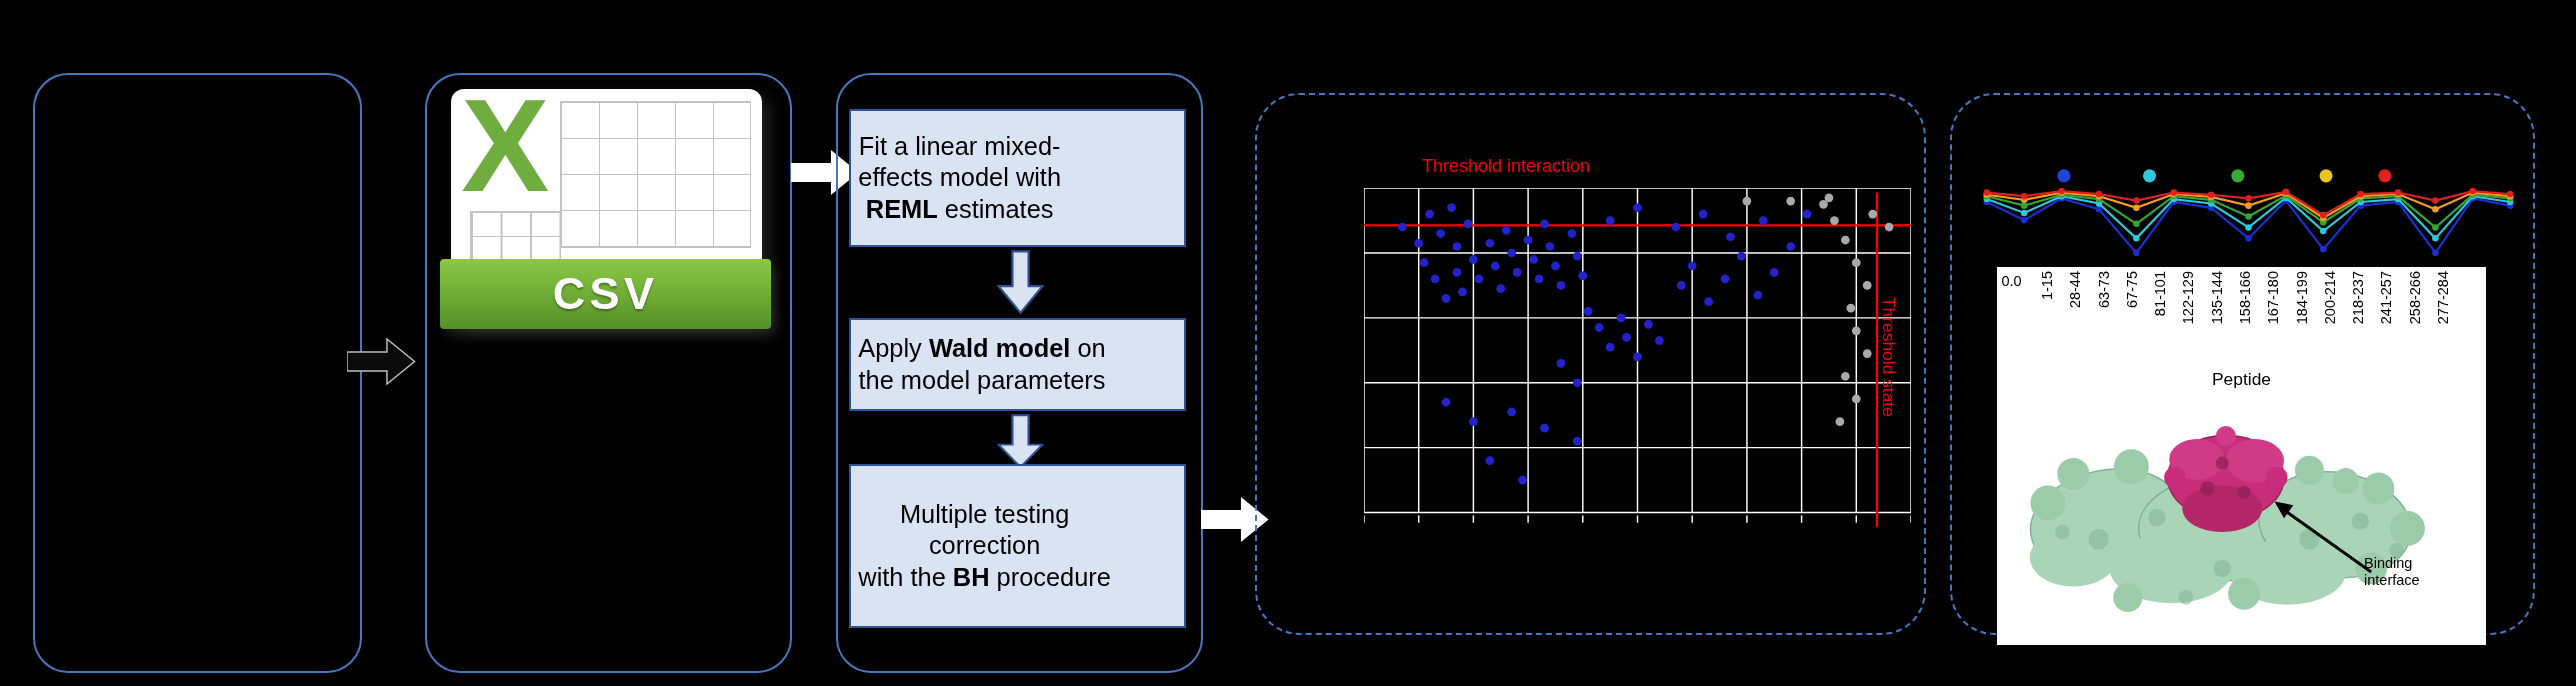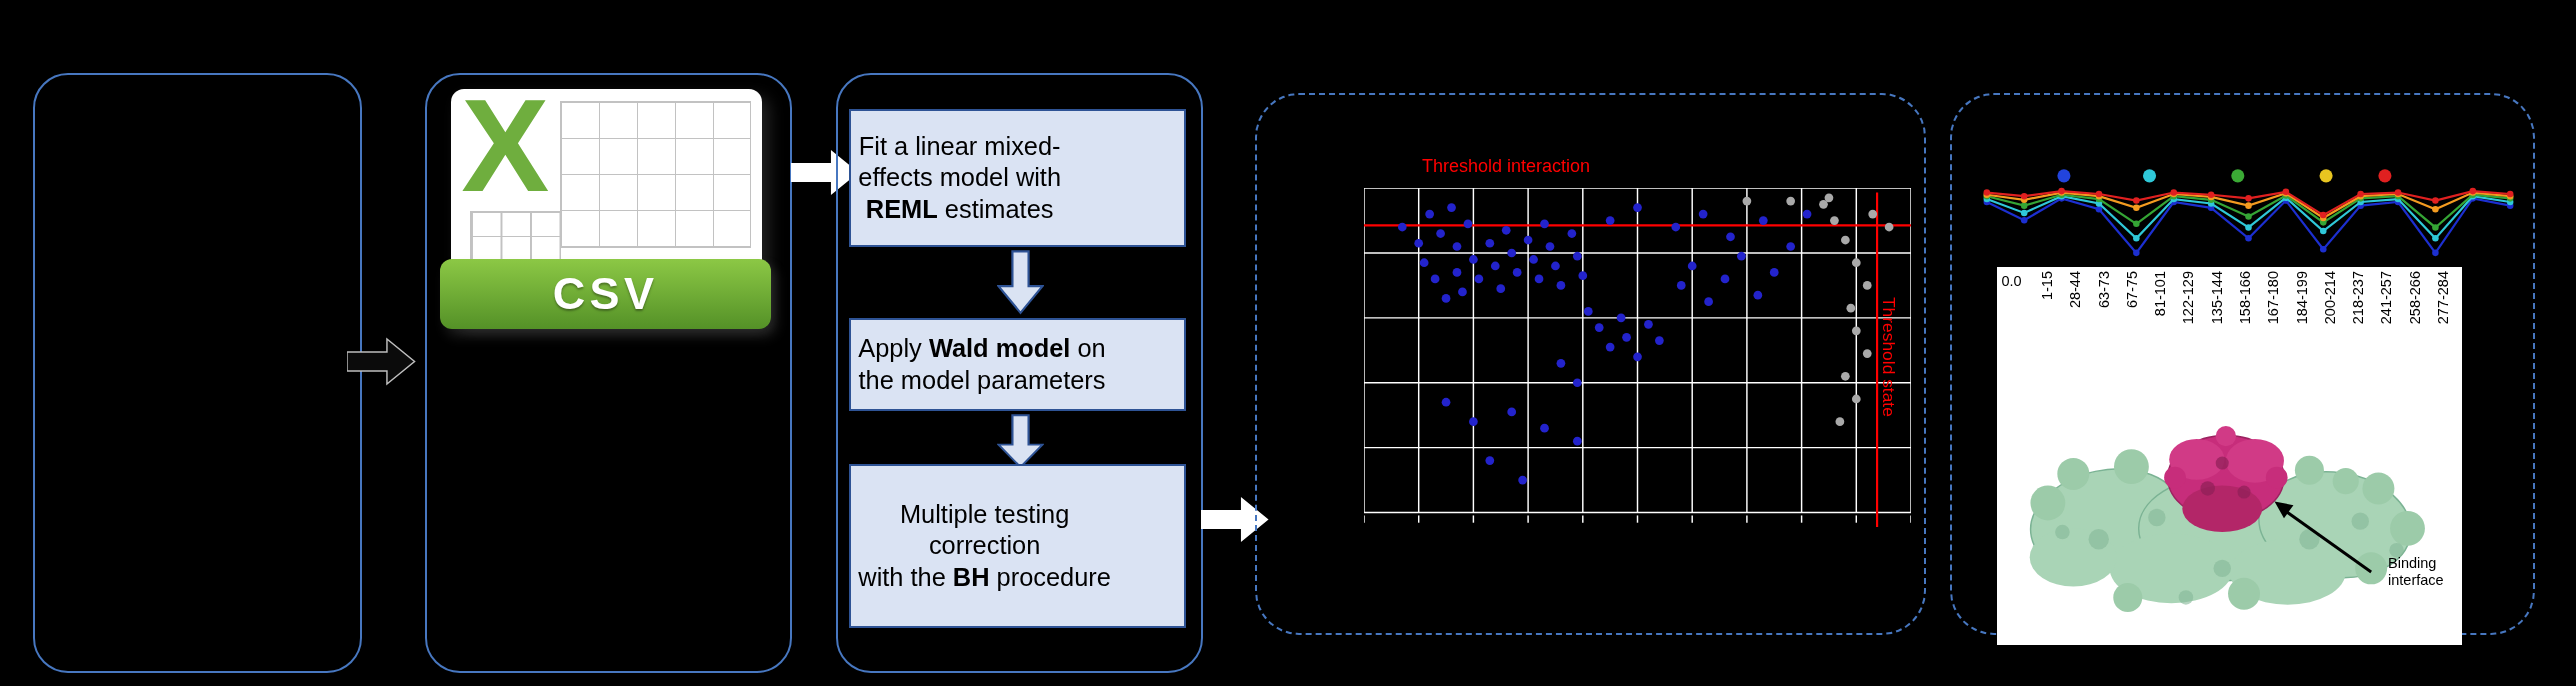--- a/index.html
+++ b/index.html
@@ -24,7 +24,7 @@
                      linear-gradient(to bottom,#c2c2c2 1.5px,transparent 1.5px);}
   #csv-grid1{left:109px;top:11.6px;width:189px;height:145px;background-size:38px 36px;}
   #csv-grid2{left:19px;top:122px;width:89px;height:48px;background-size:29.5px 24px;}
-  #csv-banner{position:absolute;left:440px;top:259px;width:331px;height:70px;border-radius:12px;
+  #csv-banner{position:absolute;left:440px;top:259px;width:331px;height:70px;border-radius:4px;
     background:linear-gradient(#8CC845,#549127);display:flex;align-items:center;justify-content:center;
     color:#fff;font-weight:bold;font-size:45px;letter-spacing:4.4px;z-index:4;
     text-shadow:0 2.2px 2.2px rgba(0,0,0,.35);box-shadow:5.8px 7.3px 11.6px rgba(150,150,150,.18);}

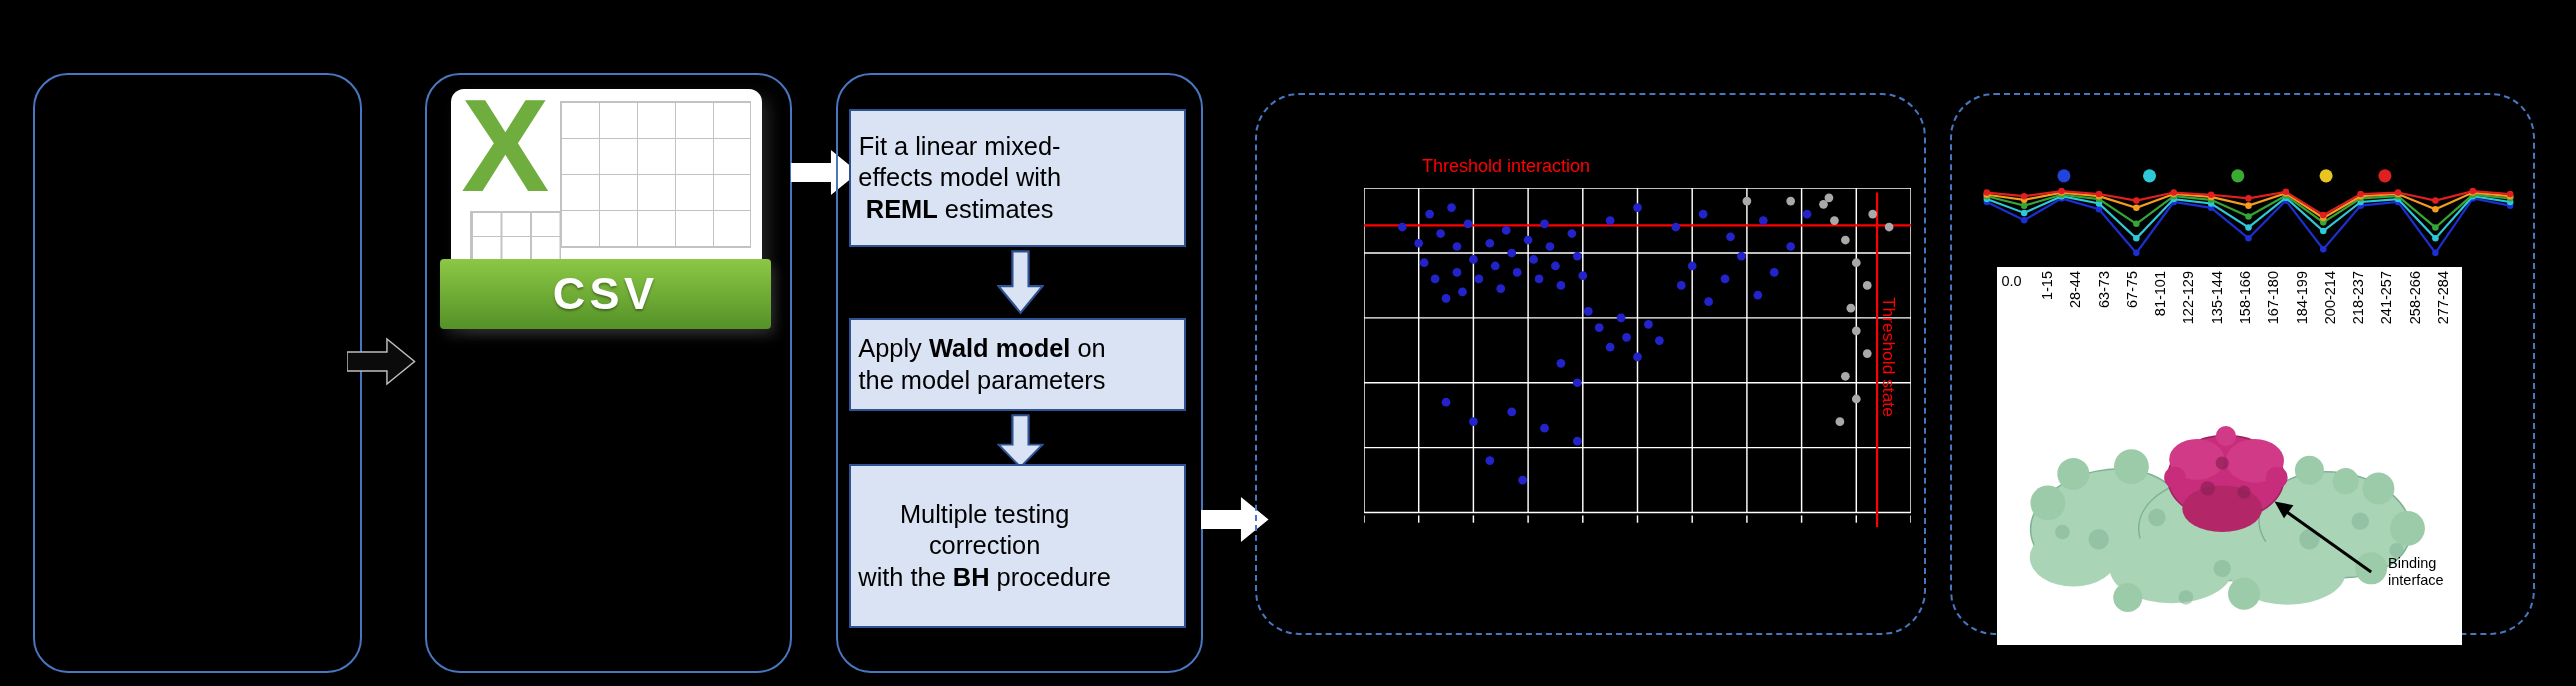--- a/index.html
+++ b/index.html
@@ -47,7 +47,7 @@
 
   
   #profile-wrap{position:absolute;left:1981px;top:167px;}
-  #white-box{position:absolute;left:1997px;top:267px;width:465px;height:378px;background:#fff;z-index:5;}
+  #white-box{position:absolute;left:1997px;top:267px;width:465px;height:378px;background:#fff;z-index:5;padding-left:24px;}
   #ytick{position:absolute;left:4.4px;top:5.8px;color:#000;font-size:14.5px;}
   #pep-labels{position:absolute;left:36px;top:4.4px;width:424px;height:89px;display:flex;}
   .pep{flex:1;display:flex;justify-content:center;align-items:flex-start;}

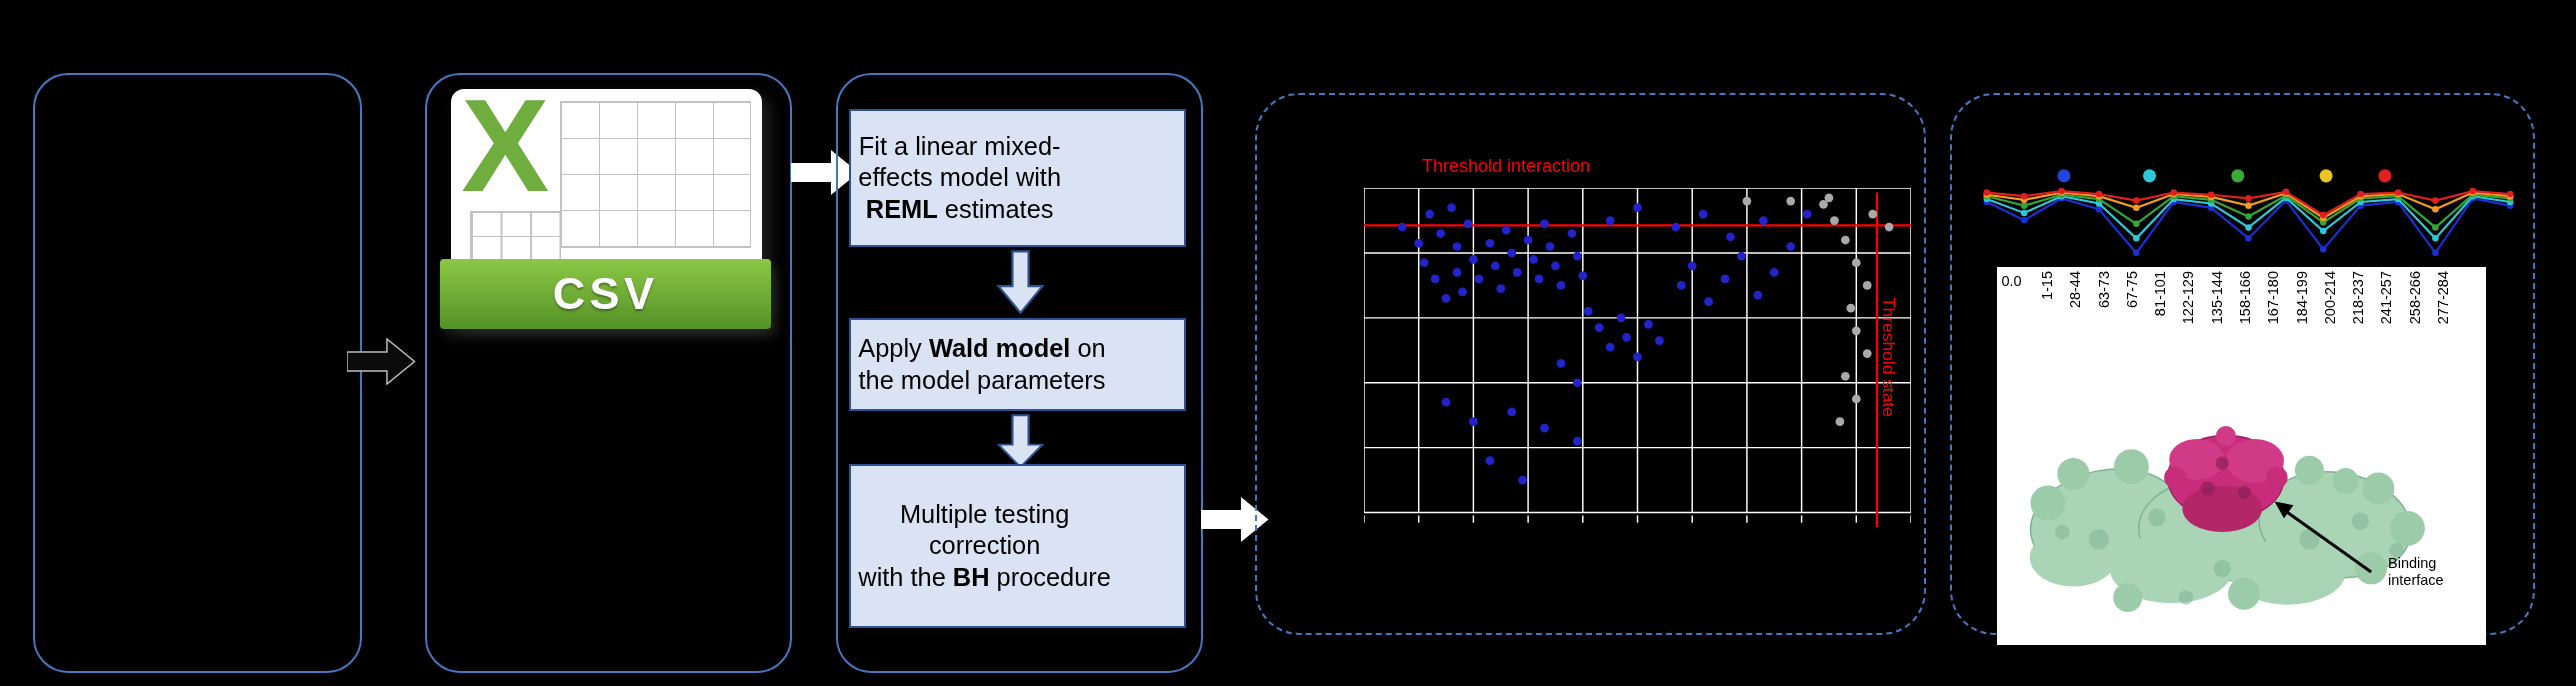--- a/index.html
+++ b/index.html
@@ -373,6 +373,7 @@
         <span>277-284</span>
       </div>
     </div>
+  <div id="pep-axis-label">Peptide</div>
   <svg id="structure-svg" width="451" height="247" viewBox="0 0 620 340">
     <g>
       <ellipse cx="140" cy="175" rx="105" ry="70" fill="#A9D4B6" stroke="#7BB394" stroke-width="2" transform="rotate(-12 140 175)"></ellipse>

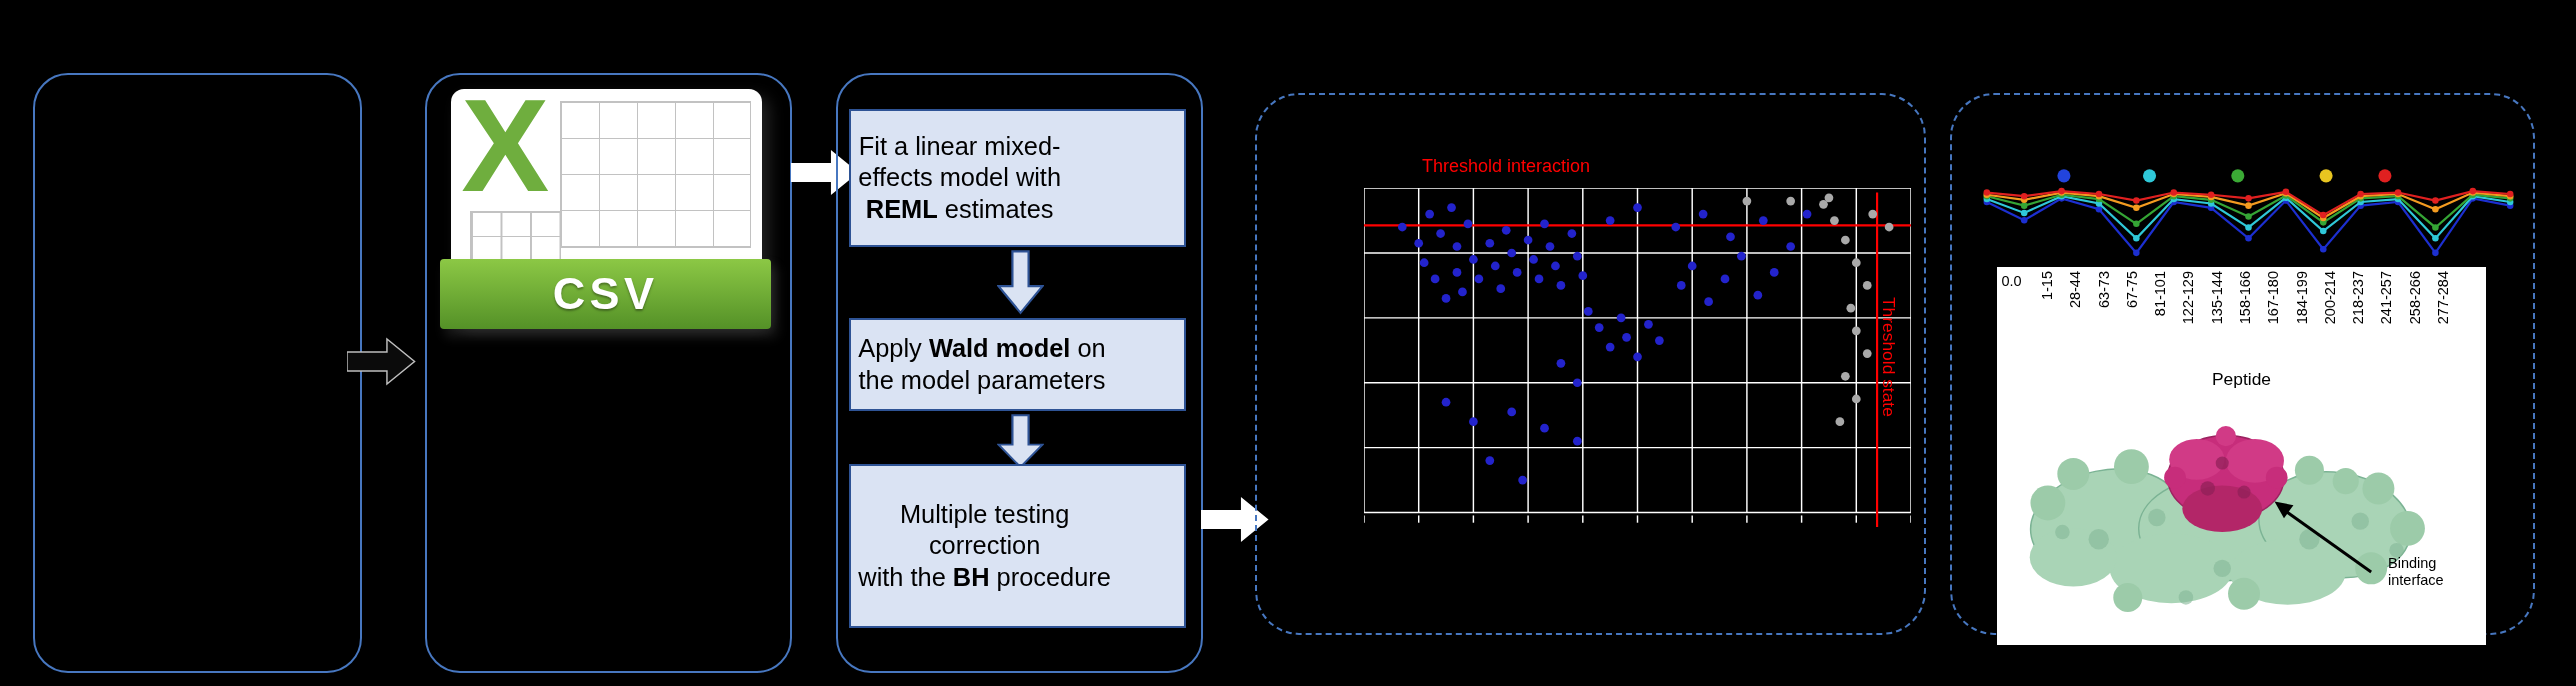--- a/index.html
+++ b/index.html
@@ -54,7 +54,7 @@
   .pep span{writing-mode:vertical-rl;transform:rotate(180deg);font-size:14.5px;color:#000;white-space:nowrap;}
   #pep-axis-label{position:absolute;left:0;top:102px;width:100%;text-align:center;color:#000;font-size:17.4px;}
   #structure-svg{position:absolute;left:7.3px;top:127px;}
-  #binding-label{position:absolute;left:367px;top:288px;width:98px;color:#000;font-size:14.5px;line-height:1.15;margin-left:24px;}
+  #binding-label{position:absolute;left:367px;top:288px;width:98px;color:#000;font-size:14.5px;line-height:1.15;}
 </style>
 </head>
 <body>

